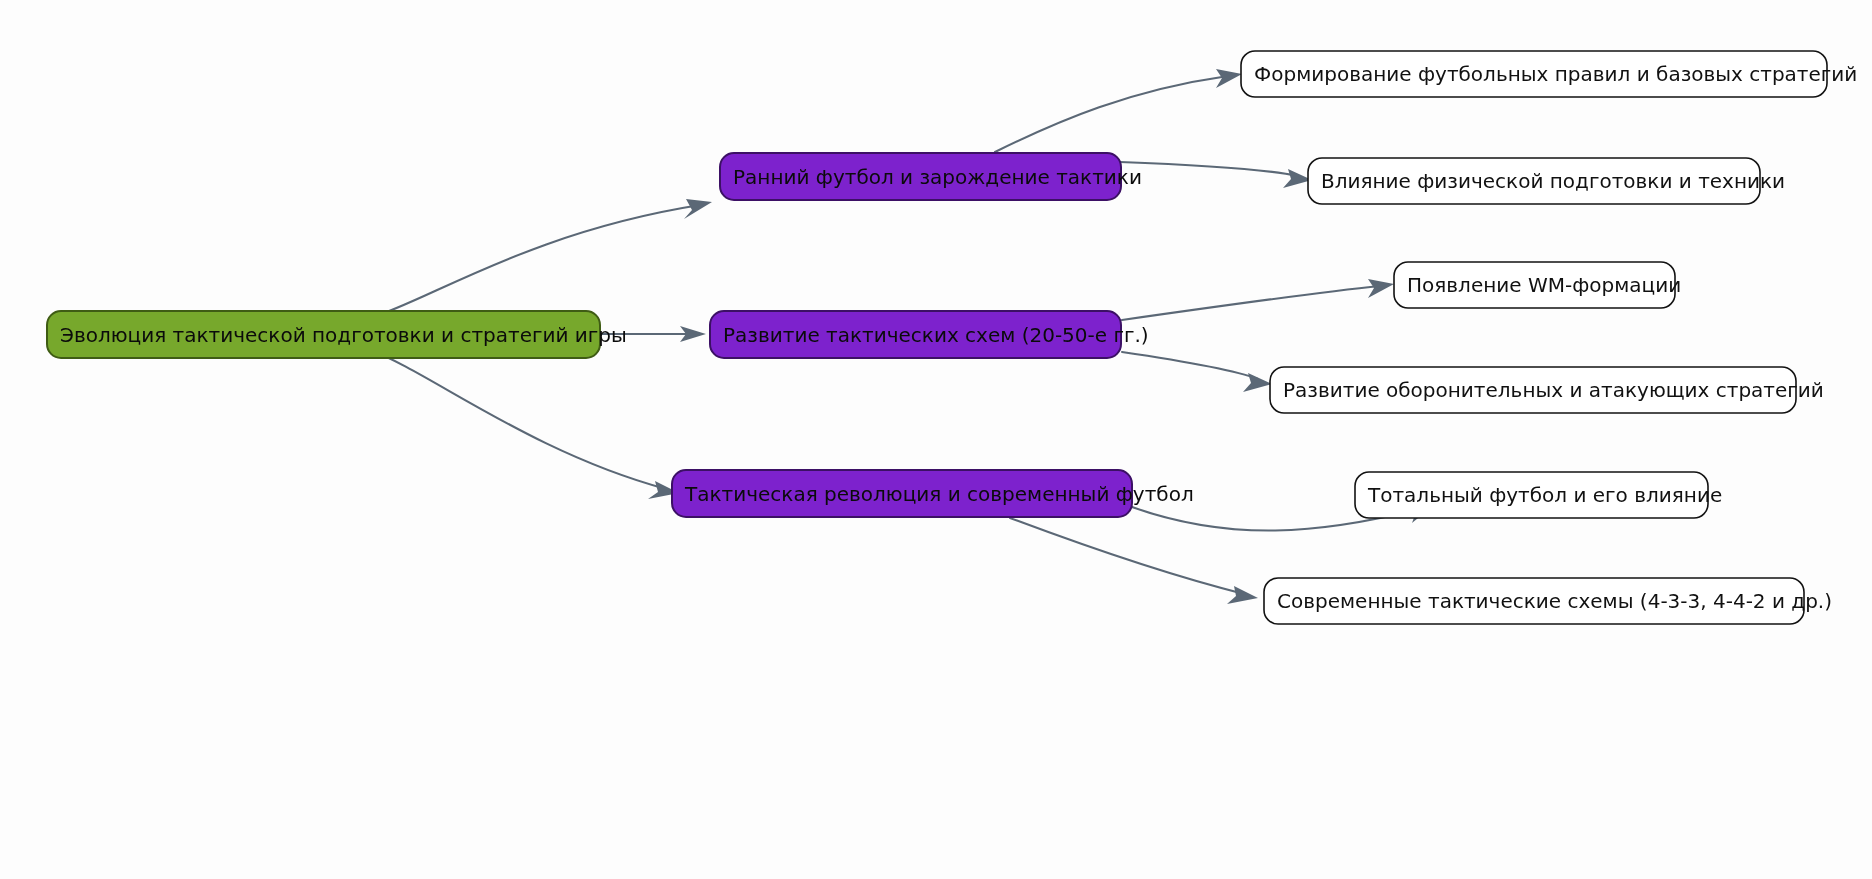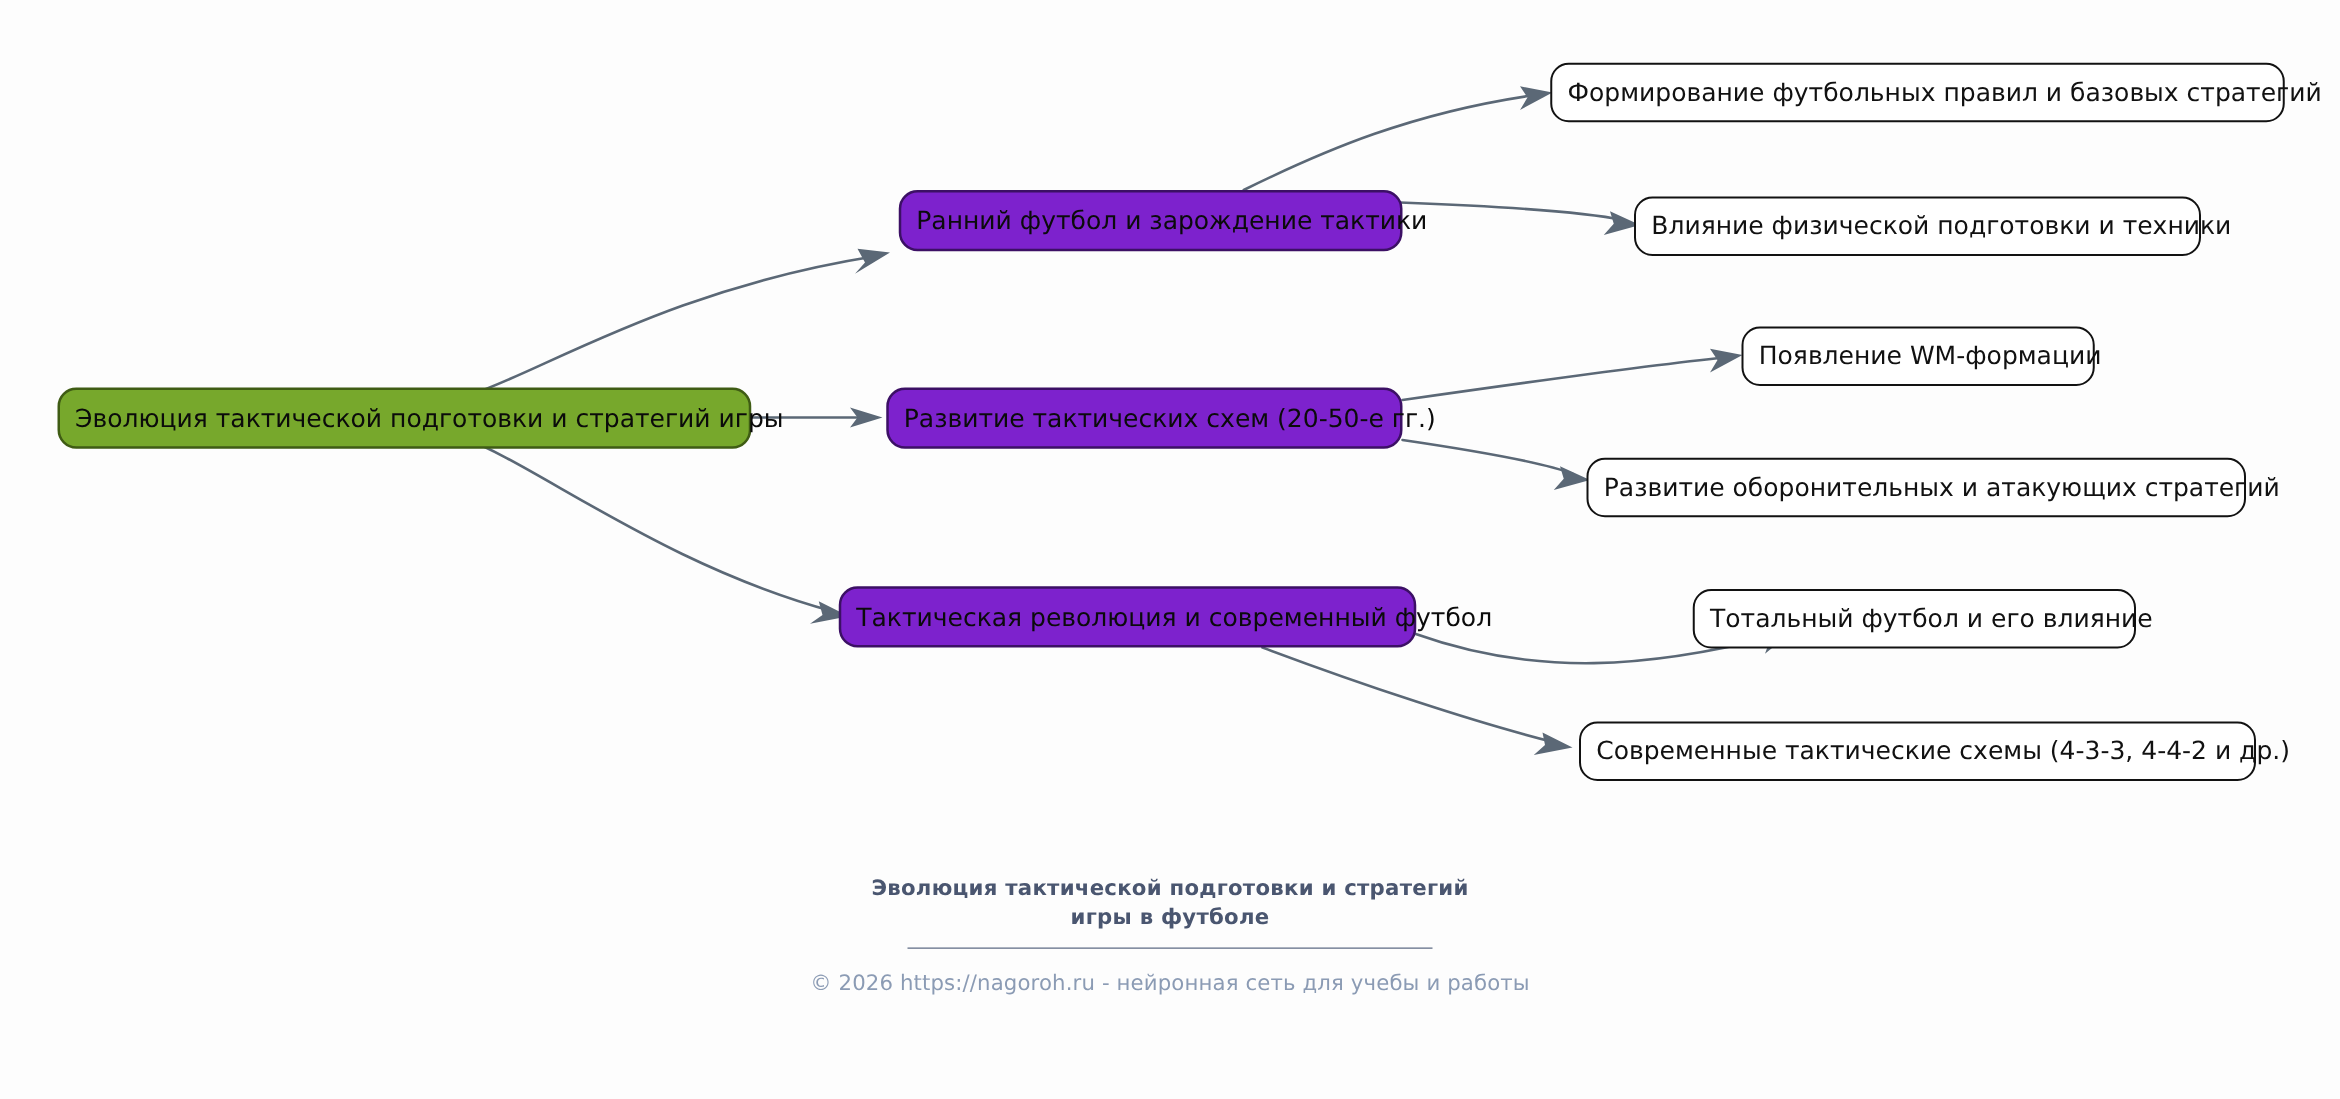--- a/index.html
+++ b/index.html
@@ -185,12 +185,6 @@
 
   </svg>
 
-  <div class="footer-block">
-    <div class="footer-title">Эволюция тактической подготовки и стратегий
-игры в футболе</div>
-    <hr class="footer-rule">
-    <div class="footer-copy">© 2026 https://nagoroh.ru - нейронная сеть для учебы и работы</div>
-  </div>
 
 </div>
 

